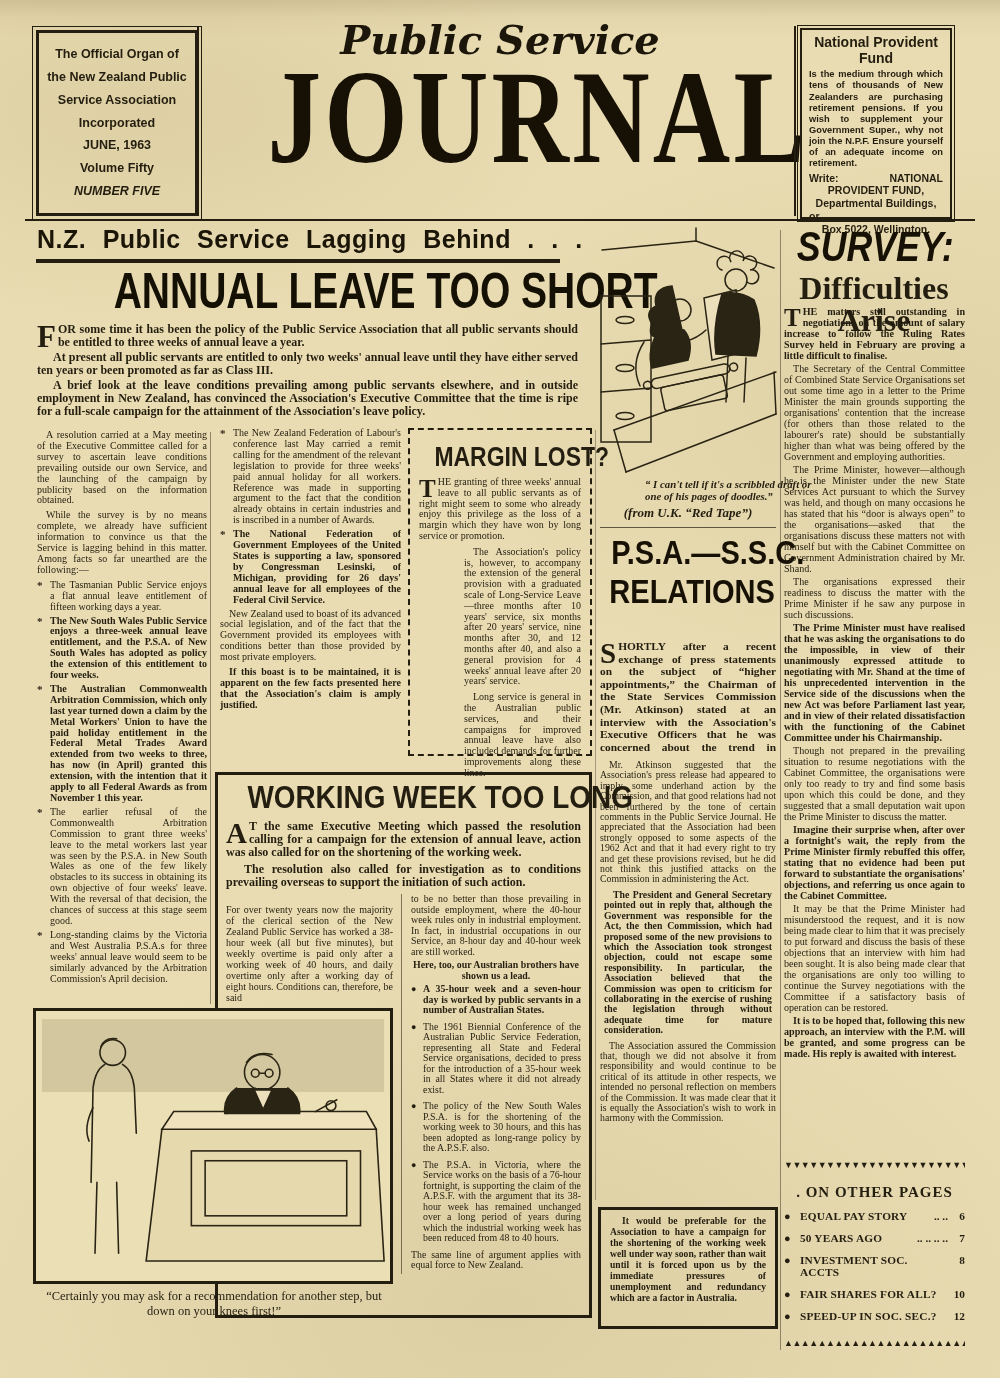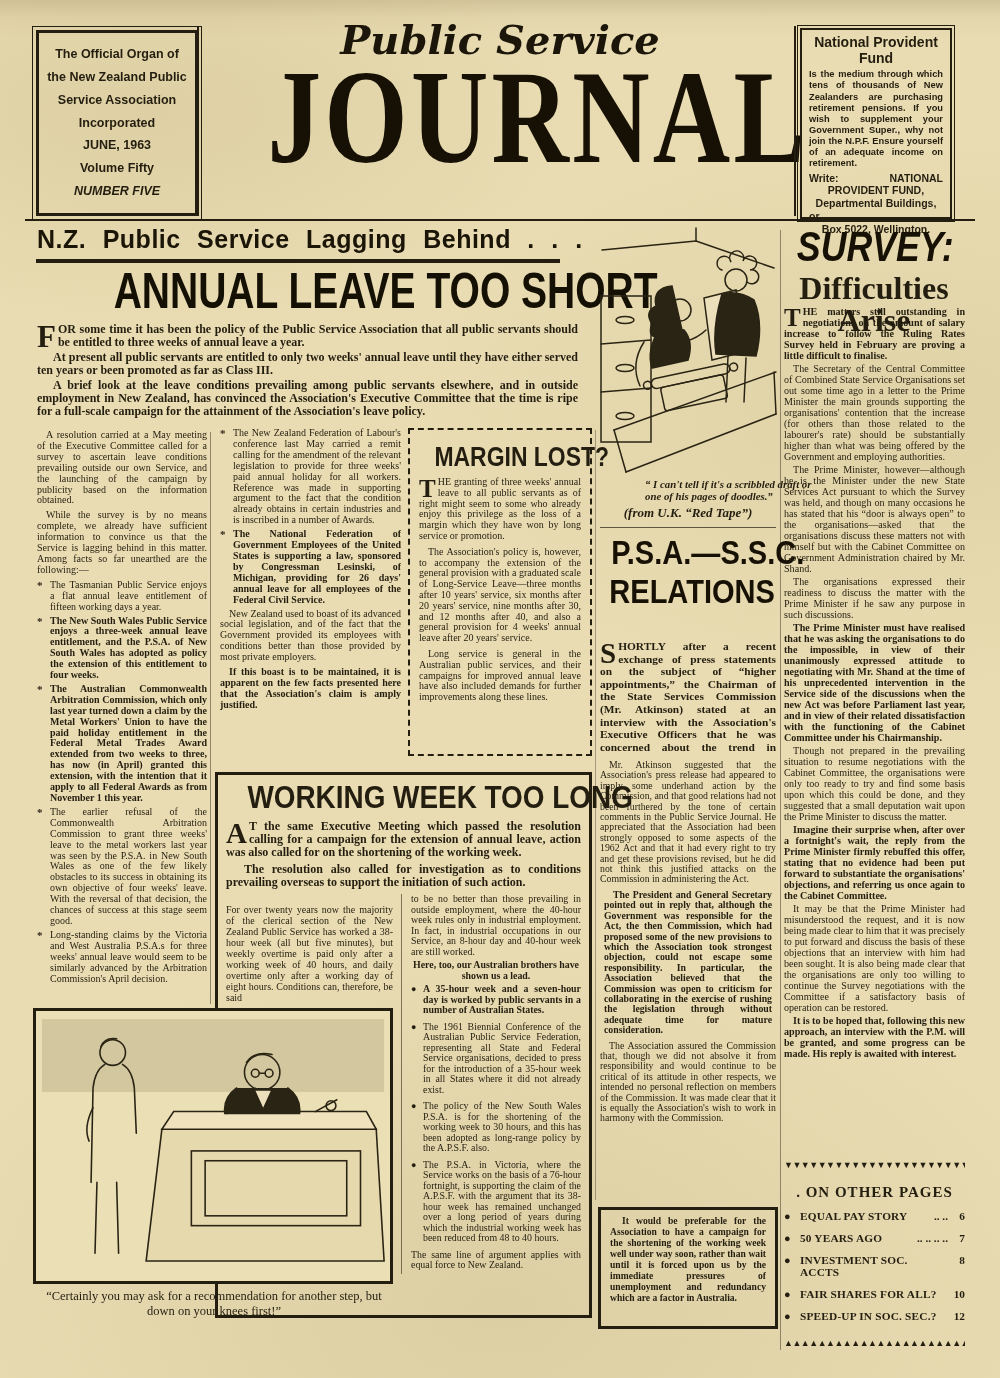--- a/index.html
+++ b/index.html
@@ -70,7 +70,7 @@
   .margin-title span{font-family:"Liberation Sans",sans-serif;font-weight:bold;font-size:27px;transform:scaleX(.85);}
   .margin-box .bodytext{font-size:10px;line-height:10.8px;}
   .margin-box p{margin:0 0 5px 0;}
-  .margin-box p.ind{text-indent:9px;}
+  .margin-box p.ind{text-indent:9px;margin-left:45px;}
 
   
   .ww-box{left:215px;top:772px;width:377px;height:546px;border:3px solid #241e10;box-sizing:border-box;padding:4px 8px;}

